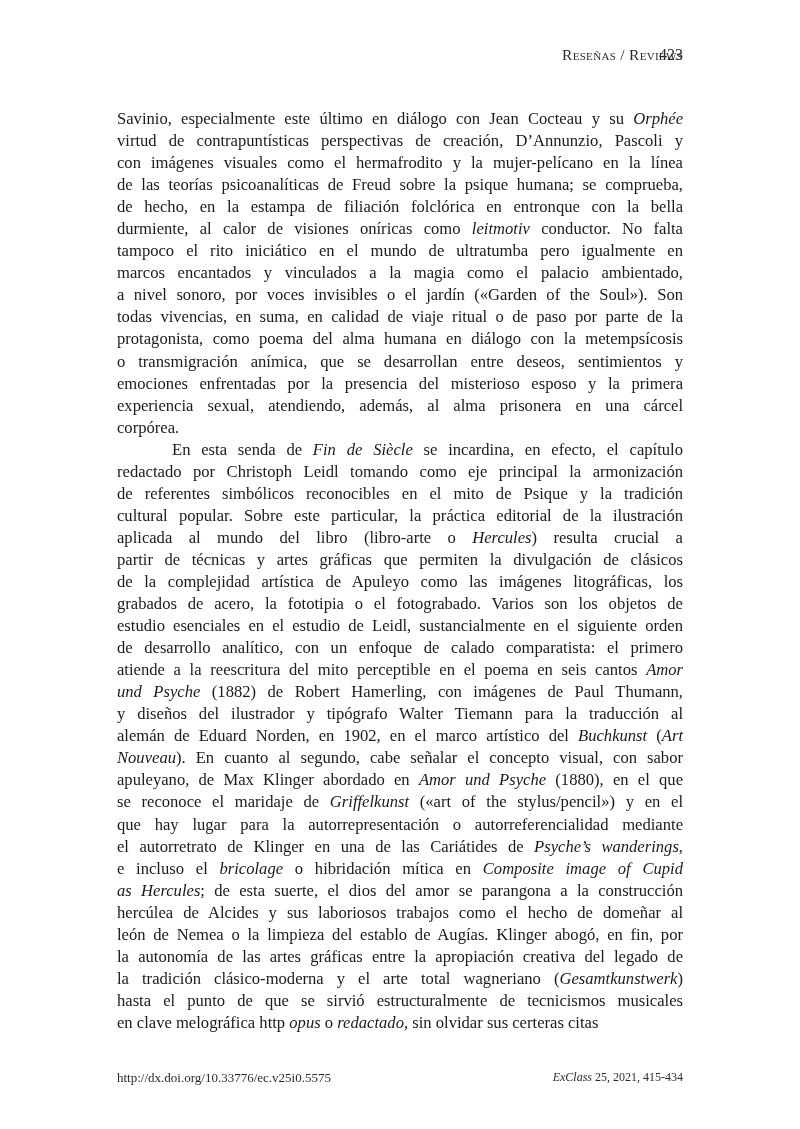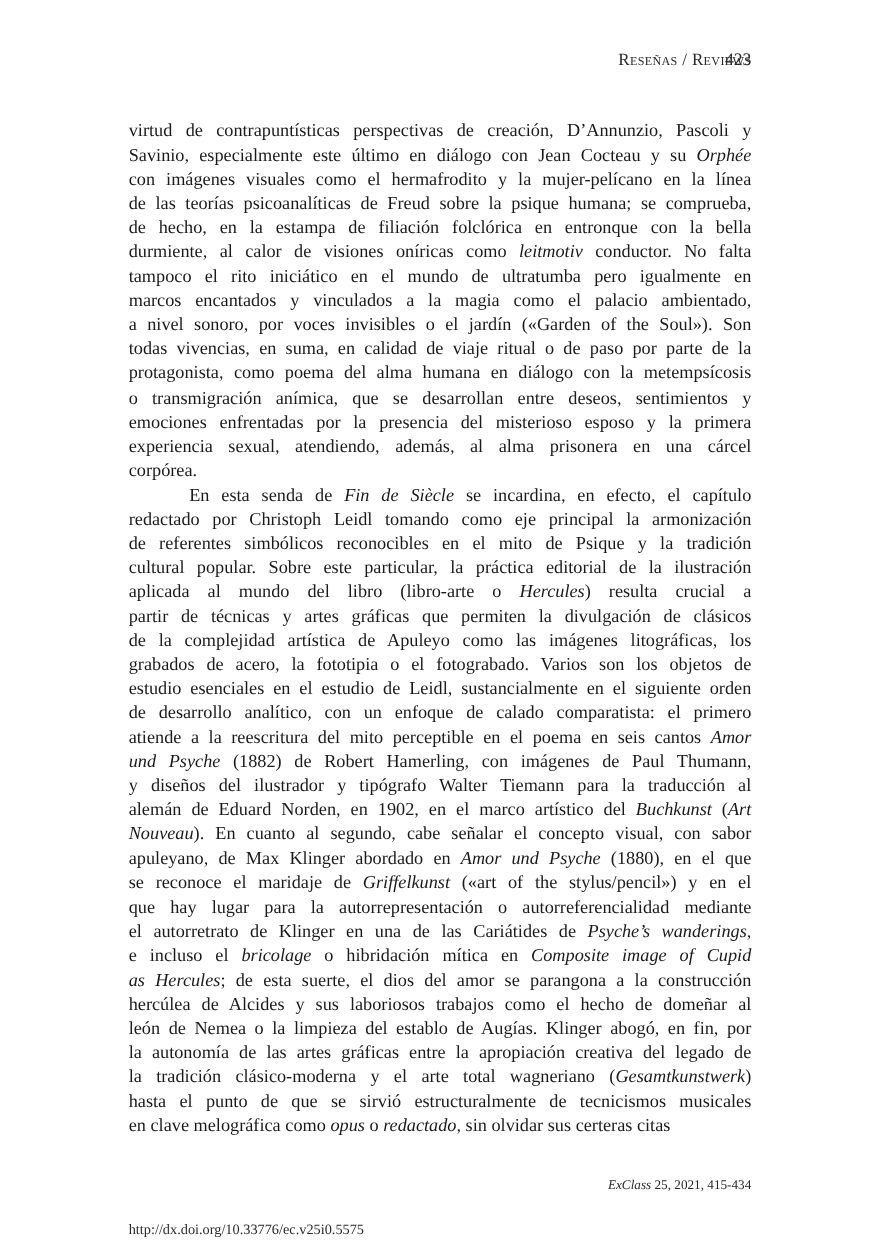--- a/index.html
+++ b/index.html
@@ -26,8 +26,8 @@
 
 <div class="body-text" id="body-text">
     <p>
+      <span class="line"><span>Savinio, especialmente este último en diálogo con Jean Cocteau y su </span><i>Orphée</i></span>
       <span class="line"><span>virtud de contrapuntísticas perspectivas de creación, D’Annunzio, Pascoli y</span></span>
-      <span class="line"><span>Savinio, especialmente este último en diálogo con Jean Cocteau y su </span><i>Orphée</i></span>
       <span class="line"><span>con imágenes visuales como el hermafrodito y la mujer-pelícano en la línea</span></span>
       <span class="line"><span>de las teorías psicoanalíticas de Freud sobre la psique humana; se comprueba,</span></span>
       <span class="line"><span>de hecho, en la estampa de filiación folclórica en entronque con la bella</span></span>

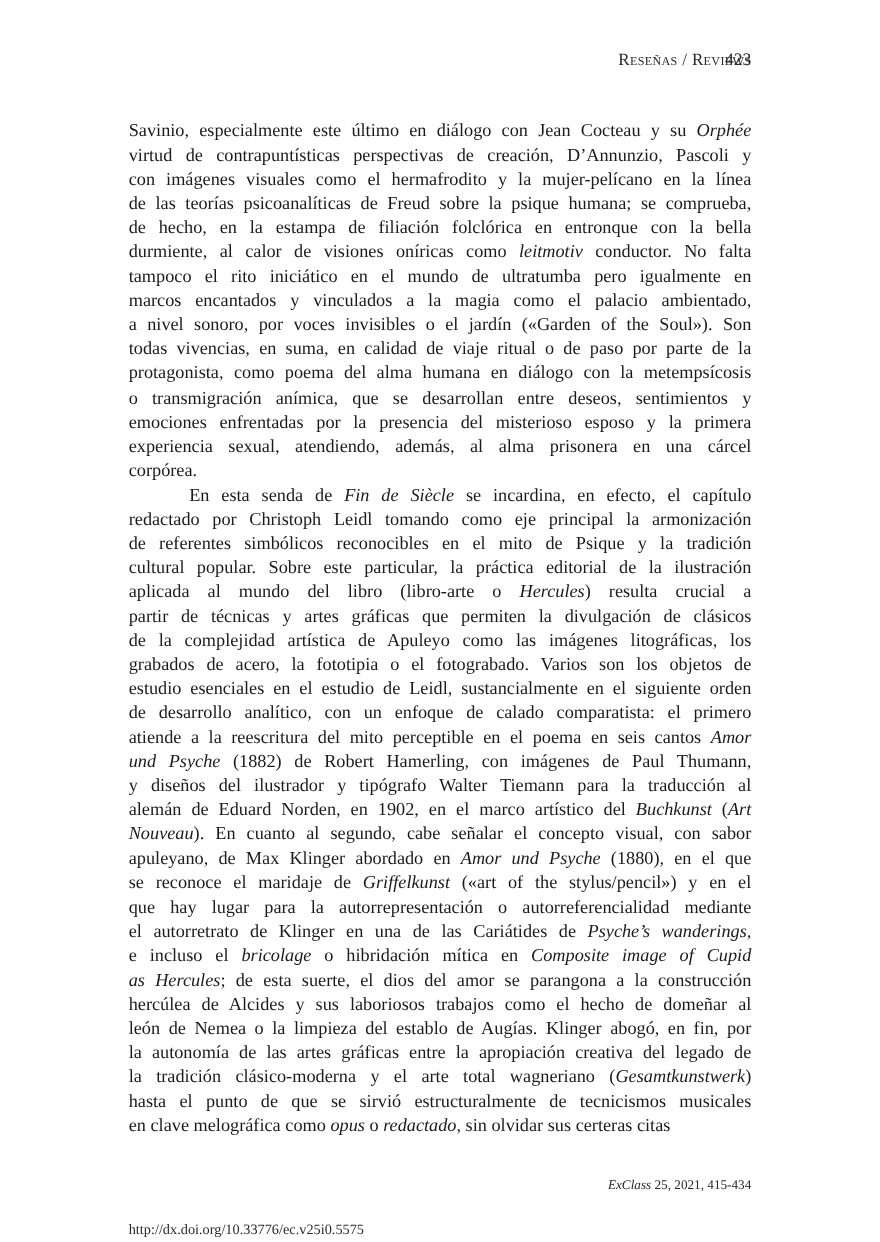--- a/index.html
+++ b/index.html
@@ -69,7 +69,7 @@
       <span class="line"><span>la autonomía de las artes gráficas entre la apropiación creativa del legado de</span></span>
       <span class="line"><span>la tradición clásico-moderna y el arte total wagneriano (</span><i>Gesamtkunstwerk</i><span>)</span></span>
       <span class="line"><span>hasta el punto de que se sirvió estructuralmente de tecnicismos musicales</span></span>
-      <span class="line last"><span>en clave melográfica como </span><i>opus</i><span> o </span><i>redactado</i><span>, sin olvidar sus certeras citas</span></span>
+      <span class="line last"><span>en clave melográfica http </span><i>opus</i><span> o </span><i>redactado</i><span>, sin olvidar sus certeras citas</span></span>
     </p>
   </div>
 

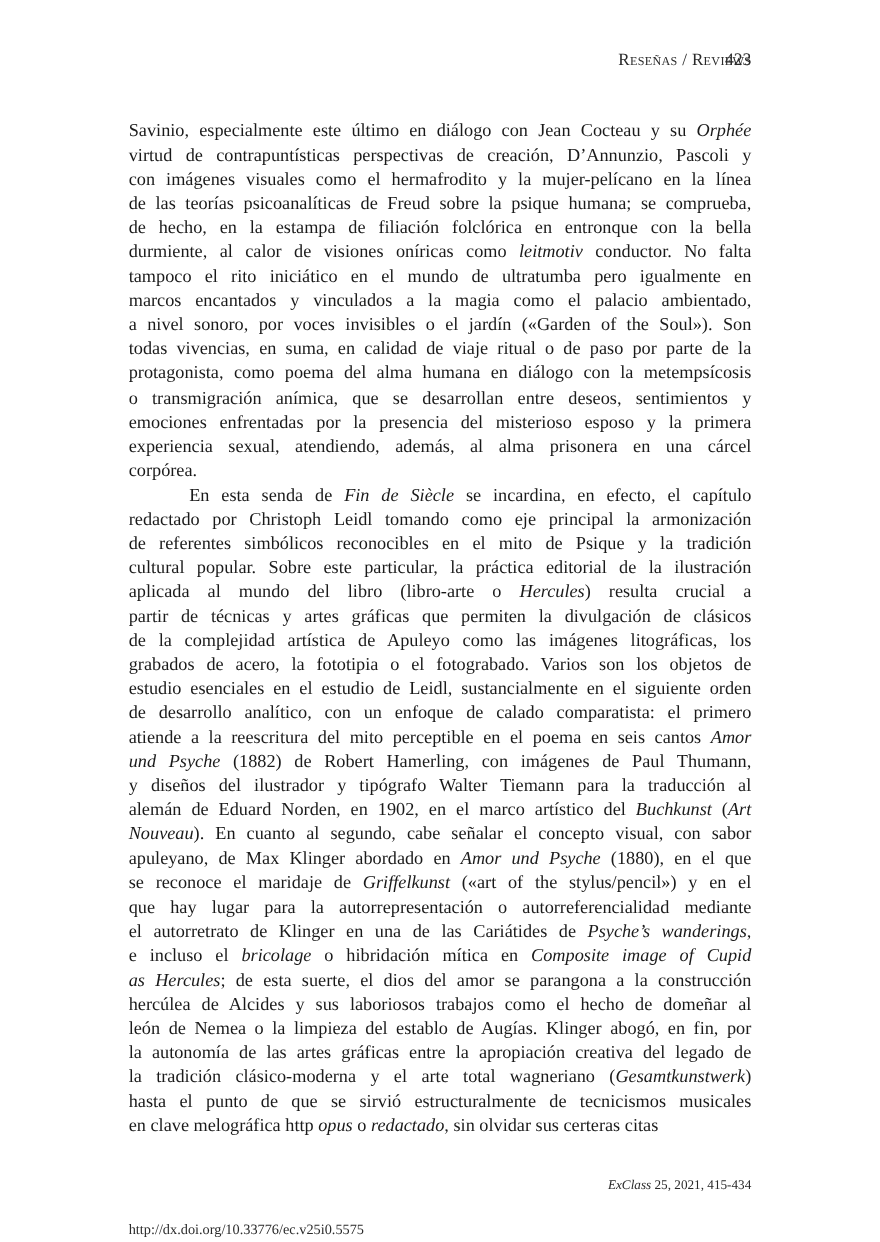--- a/index.html
+++ b/index.html
@@ -13,7 +13,7 @@
   .line.last { text-align-last: left; }
   i { font-style: italic; }
   .footer { position: absolute; top: 1070px; left: 117px; width: 566px; height: 18px; font-size: 13px; color: #2a2a2a; }
-  .doi { position: absolute; left: 0; top: 0; margin-top: 40px; }
+  .doi { position: absolute; left: 0; top: 0; }
   .citation { position: absolute; right: 0; top: 0; font-size: 12px; }
 </style>
 </head>

